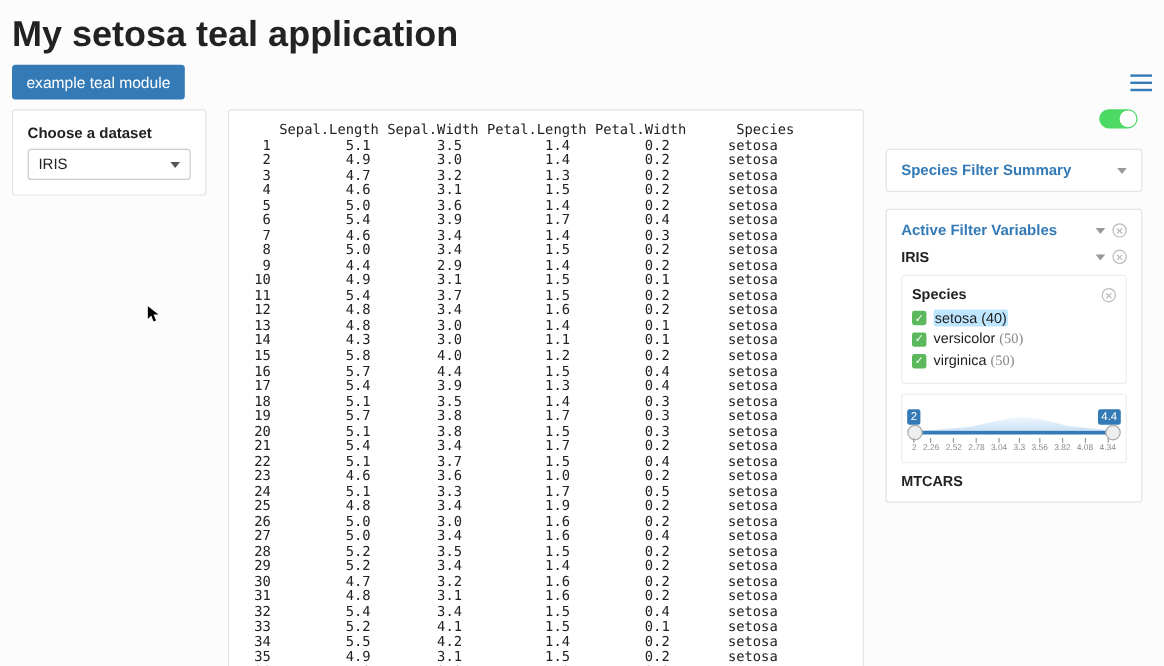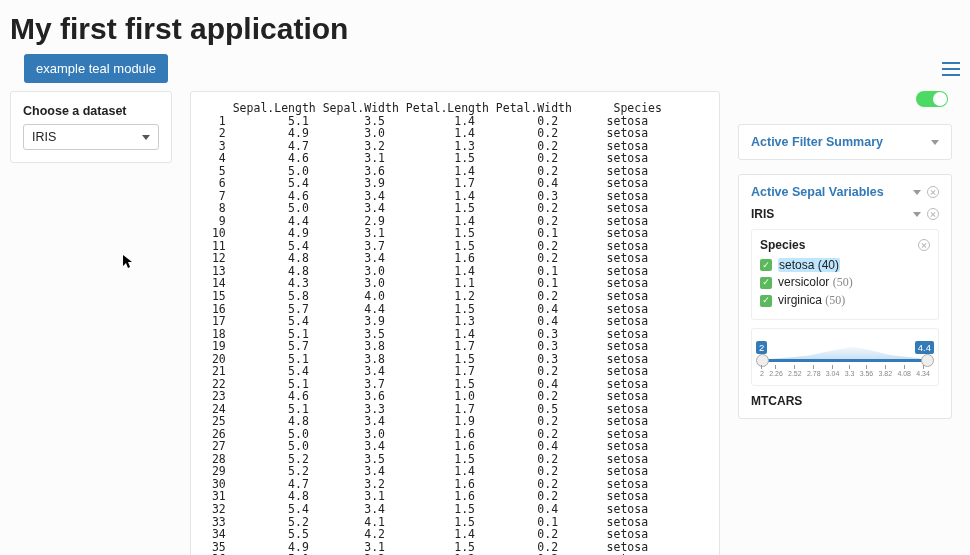--- a/index.html
+++ b/index.html
@@ -202,7 +202,7 @@
 </head>
 <body>
 
-<h1 class="page-title">My first first application</h1>
+<h1 class="page-title">My setosa teal application</h1>
 
 <div class="topbar">
   <button class="btn">example teal module</button>

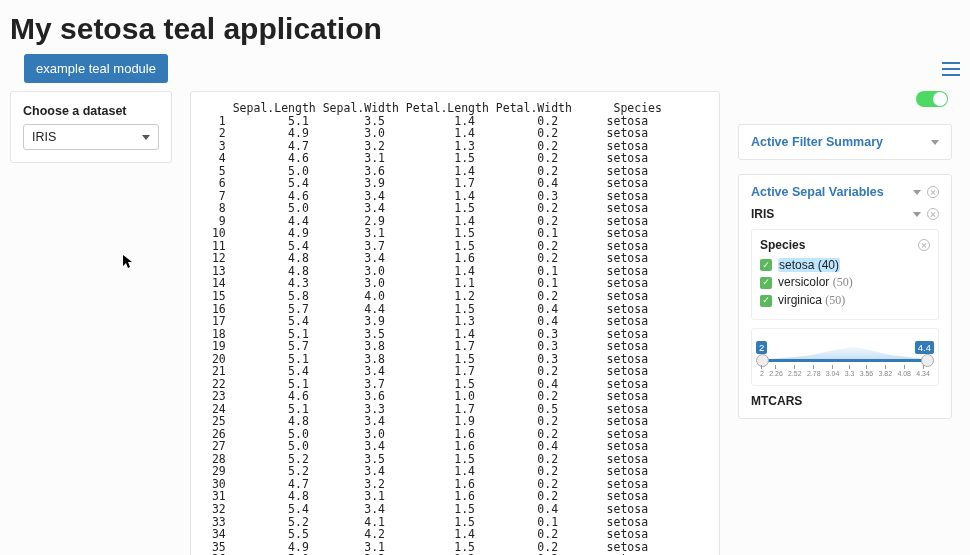--- a/index.html
+++ b/index.html
@@ -22,7 +22,7 @@
     display: flex;
     align-items: center;
     justify-content: space-between;
-    padding: 0 10px 8px 24px;
+    padding: 0 10px 8px 10px;
   }
   .btn {
     background: #337ab7;

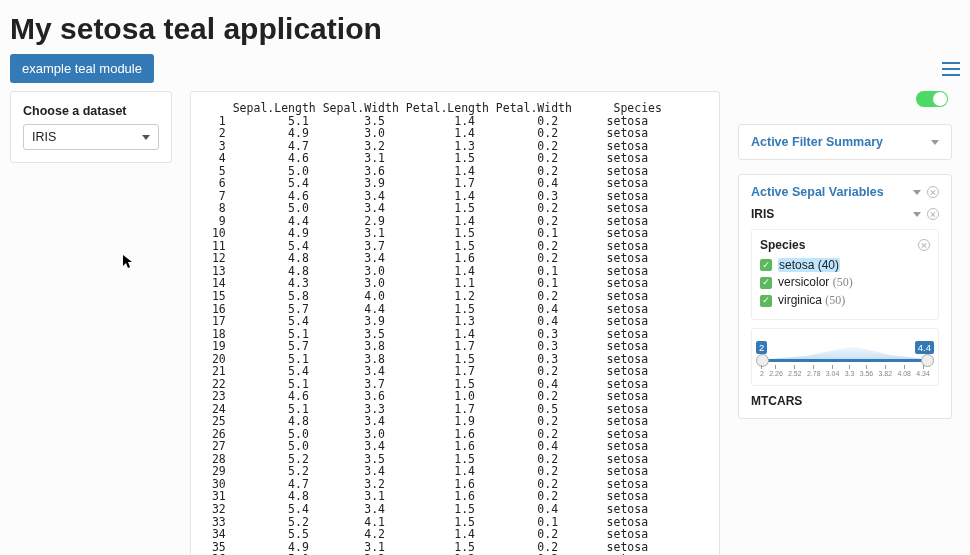--- a/index.html
+++ b/index.html
@@ -271,7 +271,7 @@
 
     <div class="card">
       <div class="card-title">
-        <span>Active Filter Summary</span>
+        <span>Species Filter Summary</span>
         <span class="chev-sm"></span>
       </div>
     </div>

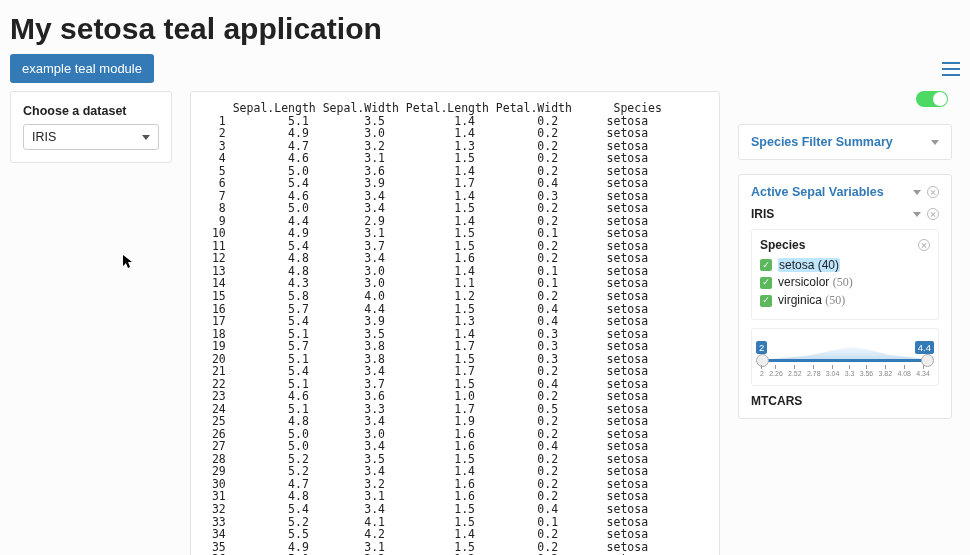--- a/index.html
+++ b/index.html
@@ -278,7 +278,7 @@
 
     <div class="card">
       <div class="card-title">
-        <span>Active Sepal Variables</span>
+        <span>Active Filter Variables</span>
         <span class="icon-row">
           <span class="chev-sm"></span>
           <span class="circ-x"></span>

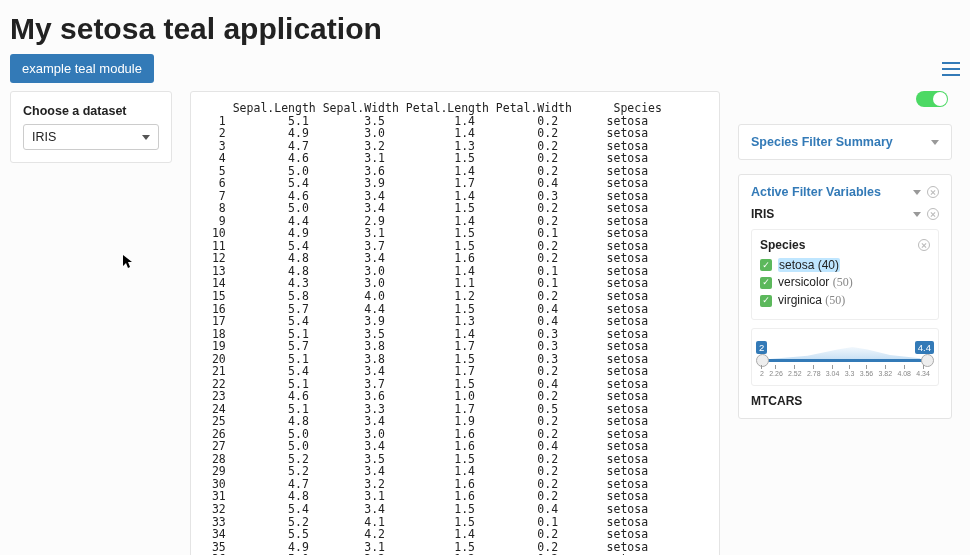--- a/index.html
+++ b/index.html
@@ -146,7 +146,7 @@
     margin-top: 8px; padding: 8px;
   }
   .filter-block .ftitle {
-    display: flex; justify-content: space-between; align-items: center;
+    display: flex; justify-content: space-between; align-items: flex-end;
     font-weight: 700; font-size: 12px; margin-bottom: 6px;
   }
   .chklist { list-style: none; }

